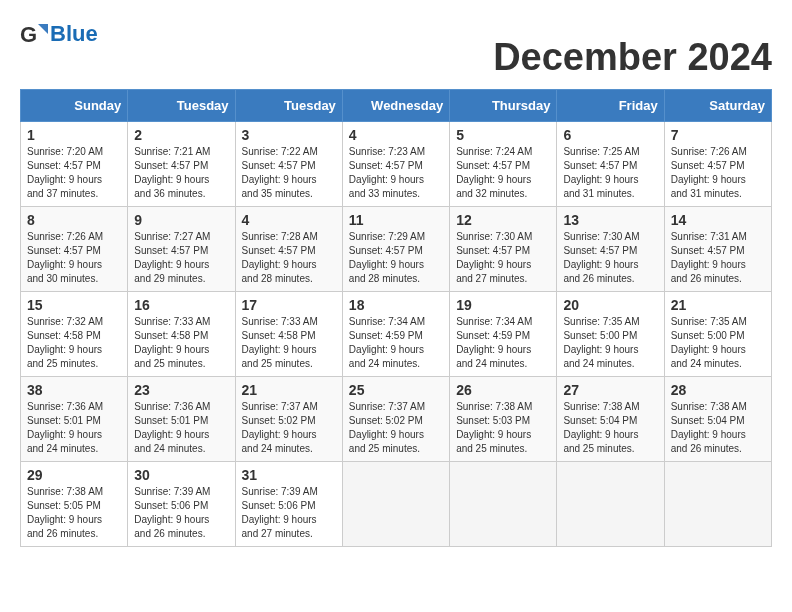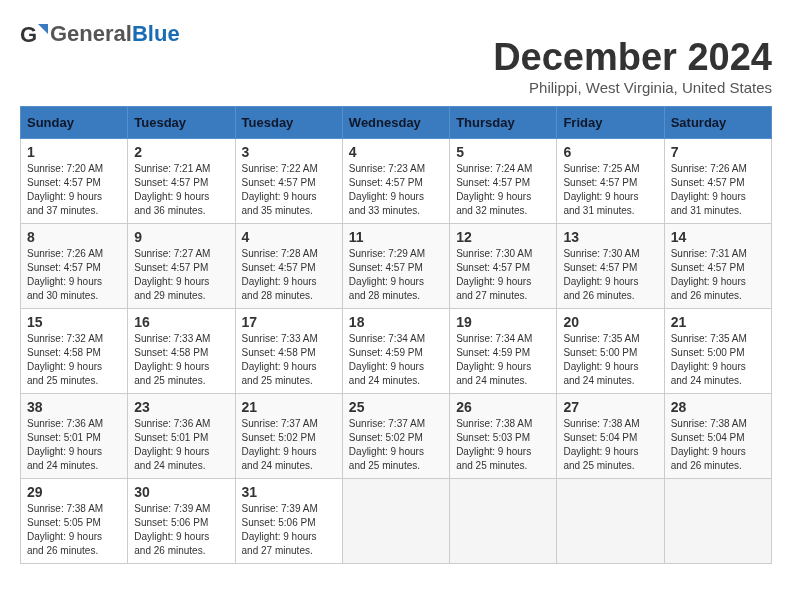--- a/index.html
+++ b/index.html
@@ -101,7 +101,6 @@
         <text y="22" font-size="22" fill="#333" font-family="Arial" font-weight="bold">G</text>
         <polygon points="18,4 28,4 28,14" fill="#3a7bbf"></polygon>
       </svg>
-      <span class="logo-general">General</span>
         <span class="logo-blue">Blue</span>
     </div>
   </div>

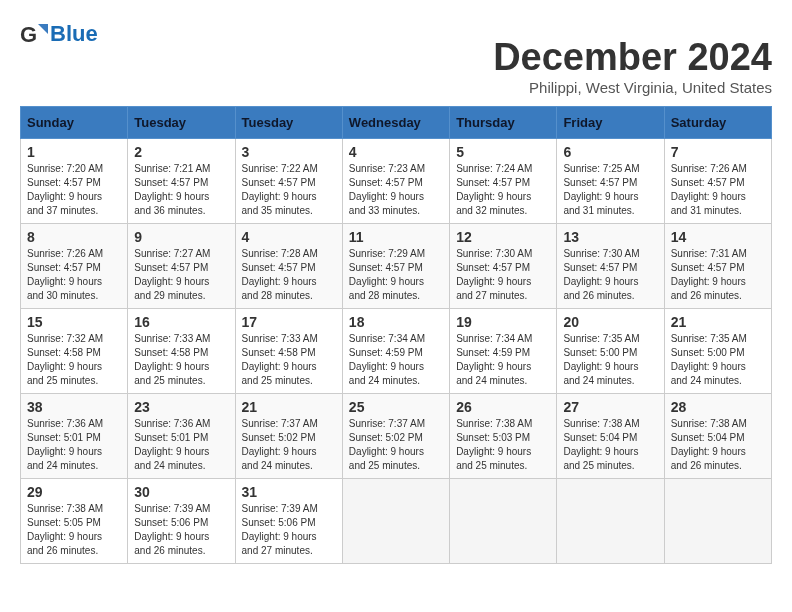--- a/index.html
+++ b/index.html
@@ -106,7 +106,6 @@
   </div>
   <div class="title-area">
     <div class="month-title">December 2024</div>
-    <div class="location">Philippi, West Virginia, United States</div>
   </div>
 </div>
 

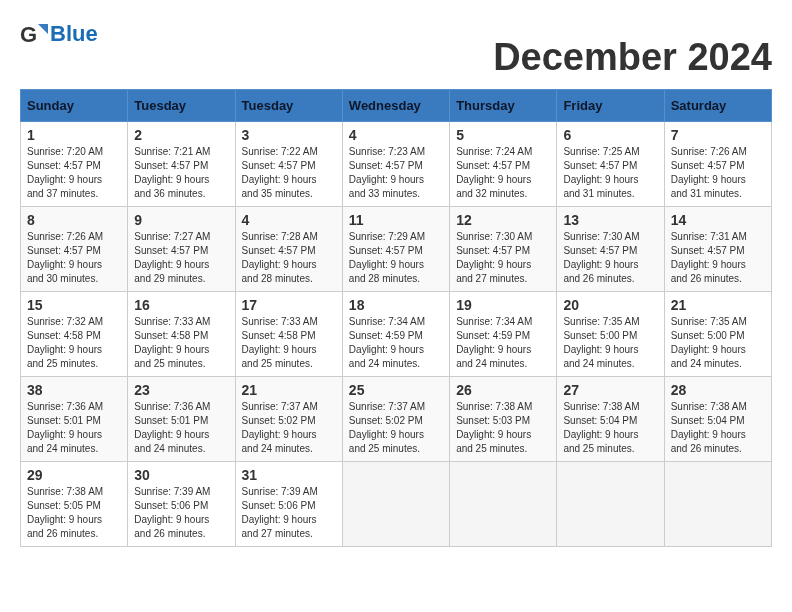--- a/index.html
+++ b/index.html
@@ -55,8 +55,8 @@
     }
     th {
       background-color: #3a7bbf;
-      color: #0f172a;
-      text-align: left;
+      color: #ffffff;
+      text-align: right;
       padding: 8px 6px;
       font-size: 13px;
       font-weight: bold;

